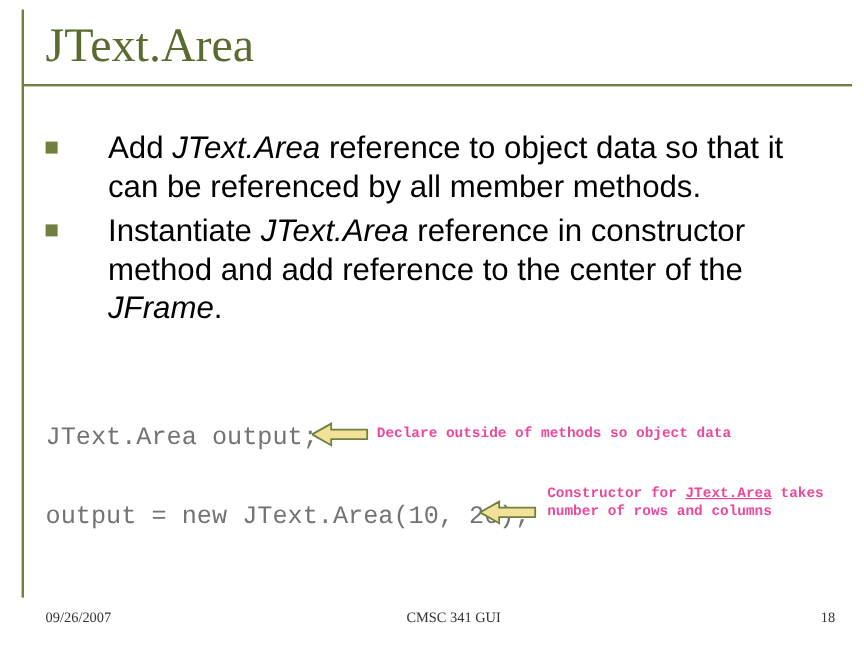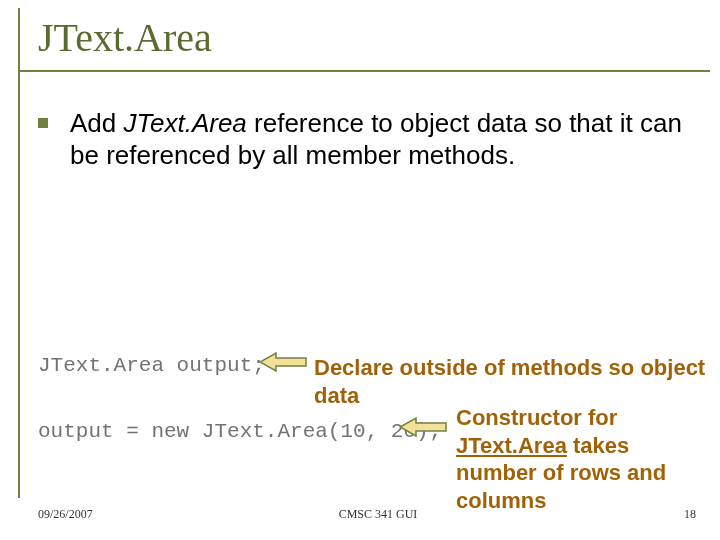--- a/index.html
+++ b/index.html
@@ -53,6 +53,7 @@
     display: flex;
     align-items: flex-start;
     margin-bottom: 6px;
+    gap: 20px;
   }
   .bullet-square {
     width: 10px;

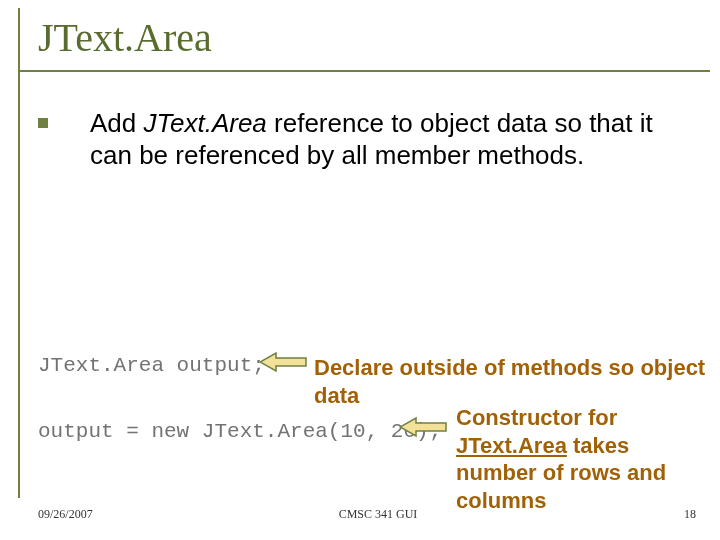--- a/index.html
+++ b/index.html
@@ -121,6 +121,15 @@
         <span> reference to object data so that it can be referenced by all member methods.</span>
       </div>
     </div>
+    <div class="bullet-row">
+      <div class="bullet-square"></div>
+      <div class="bullet-text">
+        <span>Instantiate </span>
+        <i>JText.Area</i>
+        <span> reference in constructor method and add reference to the center of the </span>
+        <i>JFrame</i><span>.</span>
+      </div>
+    </div>
   </div>
 
   <div class="code-block one">JText.Area output;</div>

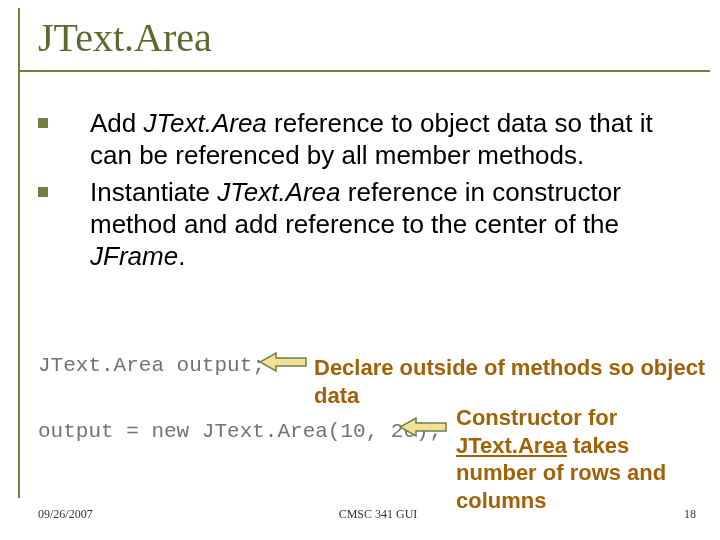--- a/index.html
+++ b/index.html
@@ -79,11 +79,11 @@
   .code-block.two { left: 38px; top: 418px; }
   .note {
     position: absolute;
-    font-family: Liberation Sans, sans-serif;
+    font-family: Liberation Mono, monospace;
     font-weight: bold;
-    font-size: 22px;
+    font-size: 12px;
     line-height: 1.25;
-    color: #a16207;
+    color: #ec4899;
   }
   .note.one { left: 314px; top: 354px; width: 400px; }
   .note.two { left: 456px; top: 404px; width: 246px; }

